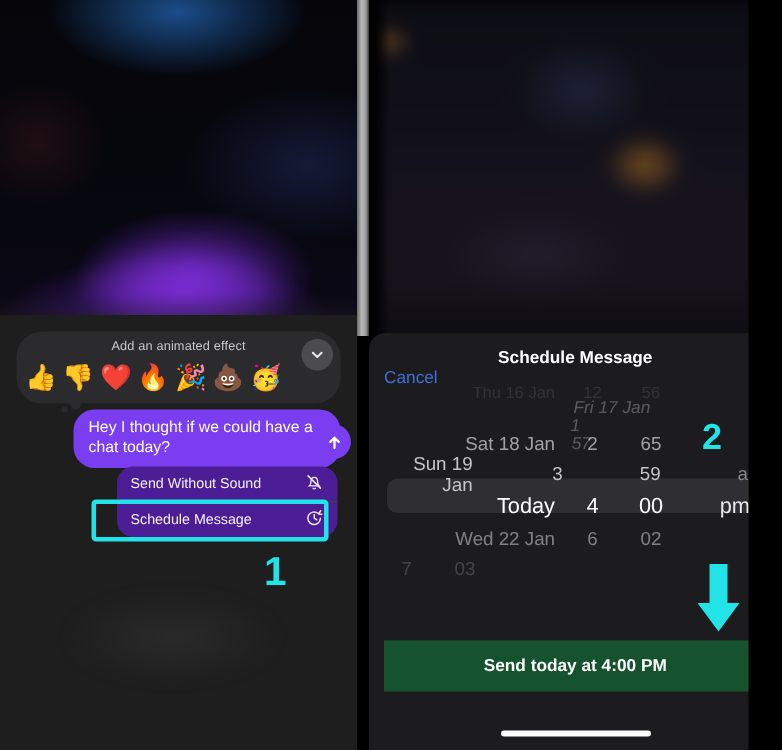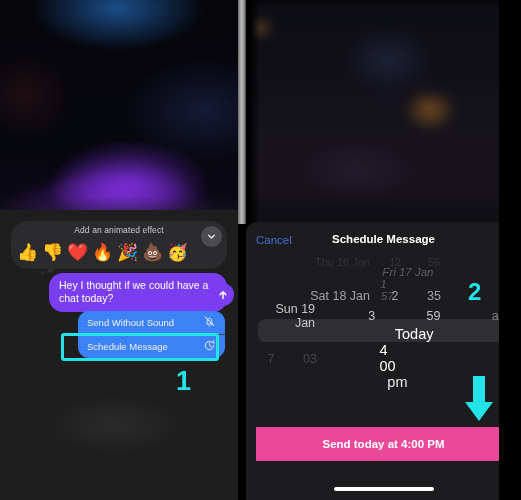--- a/index.html
+++ b/index.html
@@ -73,7 +73,7 @@
   .sheet{position:absolute;left:0;top:222px;width:275px;height:278px;background:#1c1c1e;
       border-top-left-radius:11px;border-top-right-radius:11px;}
   .sheet-head{position:relative;height:36px;}
-  .cancel{position:absolute;left:10px;top:12px;font-size:11.5px;color:#3f6fd8;}
+  .cancel{position:absolute;left:10px;top:24px;font-size:11.5px;color:#3f6fd8;}
   .sheet-title{position:absolute;left:0;right:0;top:11px;text-align:center;font-size:11.5px;font-weight:bold;color:#fff;}
 
   .picker{position:relative;margin:0 12px;height:143px;overflow:hidden;}

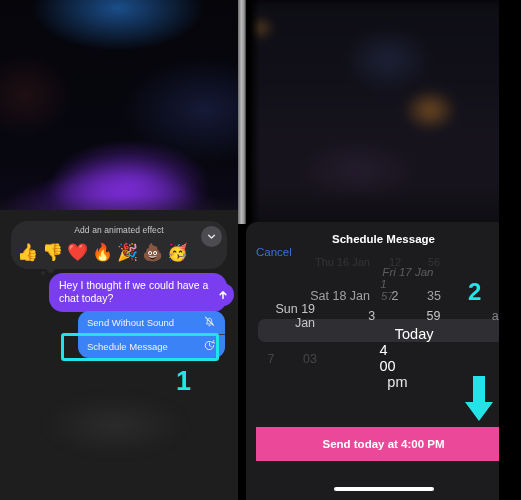--- a/index.html
+++ b/index.html
@@ -204,7 +204,7 @@
           <div class="pk-row r2">
             <span class="c-date">Sat 18 Jan</span>
             <span class="c-hour">2</span>
-            <span class="c-min">35</span>
+            <span class="c-min">65</span>
             <span class="c-ap"></span>
           </div>
 

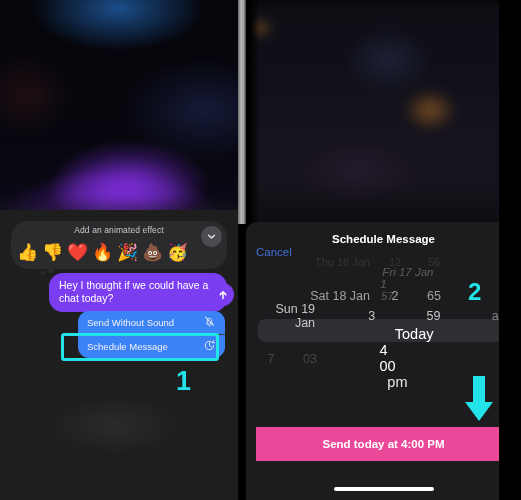--- a/index.html
+++ b/index.html
@@ -45,7 +45,7 @@
       display:flex;align-items:center;justify-content:center;}
 
   
-  .ctx-menu{position:absolute;left:78px;top:311px;width:147px;border-radius:11px;background:#3b82f6;overflow:hidden;}
+  .ctx-menu{position:absolute;left:78px;top:311px;width:147px;border-radius:11px;background:#4c1d95;overflow:hidden;}
   .ctx-item{position:relative;height:23px;display:flex;align-items:center;padding:0 9px;color:#f2f2f4;font-size:9.5px;}
   .ctx-item .lbl{flex:1;}
   .ctx-sep{height:1px;background:#414143;margin:0 0px;}

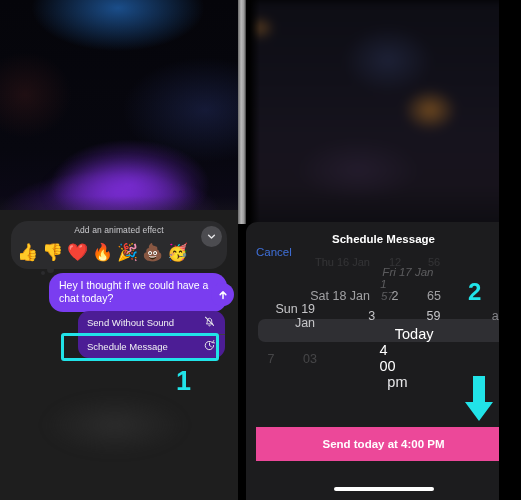--- a/index.html
+++ b/index.html
@@ -88,7 +88,7 @@
   .pk-row.r1{opacity:.34;font-size:11.5px;font-style:italic;flex-direction:column;}
   .pk-row.r2{opacity:.72;}
   .pk-row.r3{opacity:.92;gap:38px;}
-  .pk-row.sel{height:23px;font-size:14.5px;color:#fff;font-weight:normal;flex-direction:column;}
+  .pk-row.sel{height:23px;font-size:14.5px;color:#fff;font-weight:normal;}
   .pk-row.sel .c-ap{color:#e8e8ea;}
   .pk-row.r5{opacity:.72;}
   .pk-row.r6{opacity:.55;}

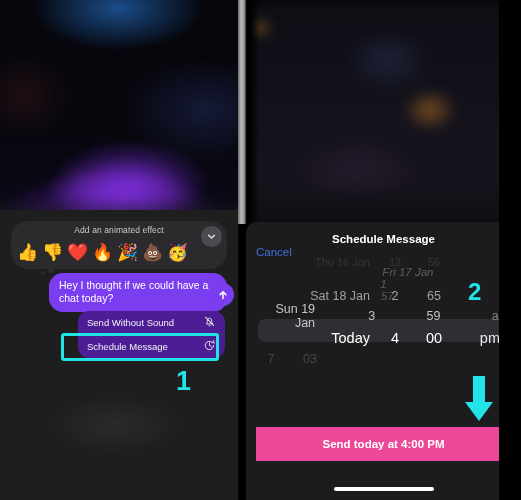--- a/index.html
+++ b/index.html
@@ -223,6 +223,12 @@
           </div>
 
 
+          <div class="pk-row r6">
+            <span class="c-date">Wed 22 Jan</span>
+            <span class="c-hour">6</span>
+            <span class="c-min">02</span>
+            <span class="c-ap"></span>
+          </div>
 
           <div class="pk-row r7">
             <span class="c-hour">7</span>

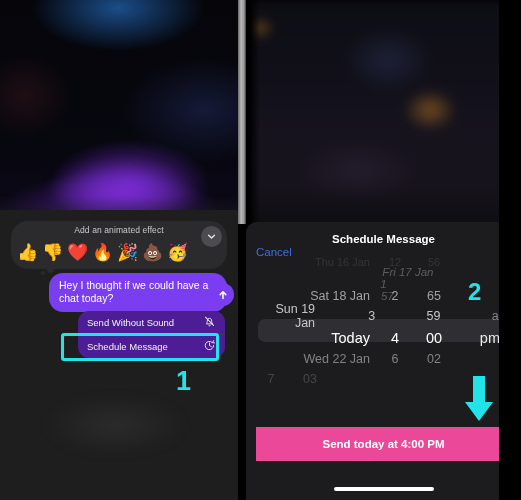--- a/index.html
+++ b/index.html
@@ -97,7 +97,7 @@
   .ann2{position:absolute;left:222px;top:280px;font-size:24px;font-weight:bold;color:#21e3e8;line-height:1;}
   .arrow-down{position:absolute;left:216px;top:376px;width:34px;height:46px;}
 
-  .send-btn{position:absolute;left:10px;top:205px;width:255px;height:34px;border-radius:0;background:#ec4899;
+  .send-btn{position:absolute;left:10px;top:205px;width:255px;height:34px;border-radius:0;background:#14532d;
       display:flex;align-items:center;justify-content:center;color:#fff;font-size:11.5px;font-weight:bold;
       border:none;font-family:"Liberation Sans",sans-serif;}
   .home-ind{position:absolute;left:88px;top:265px;width:100px;height:4px;border-radius:2px;background:#fff;}

